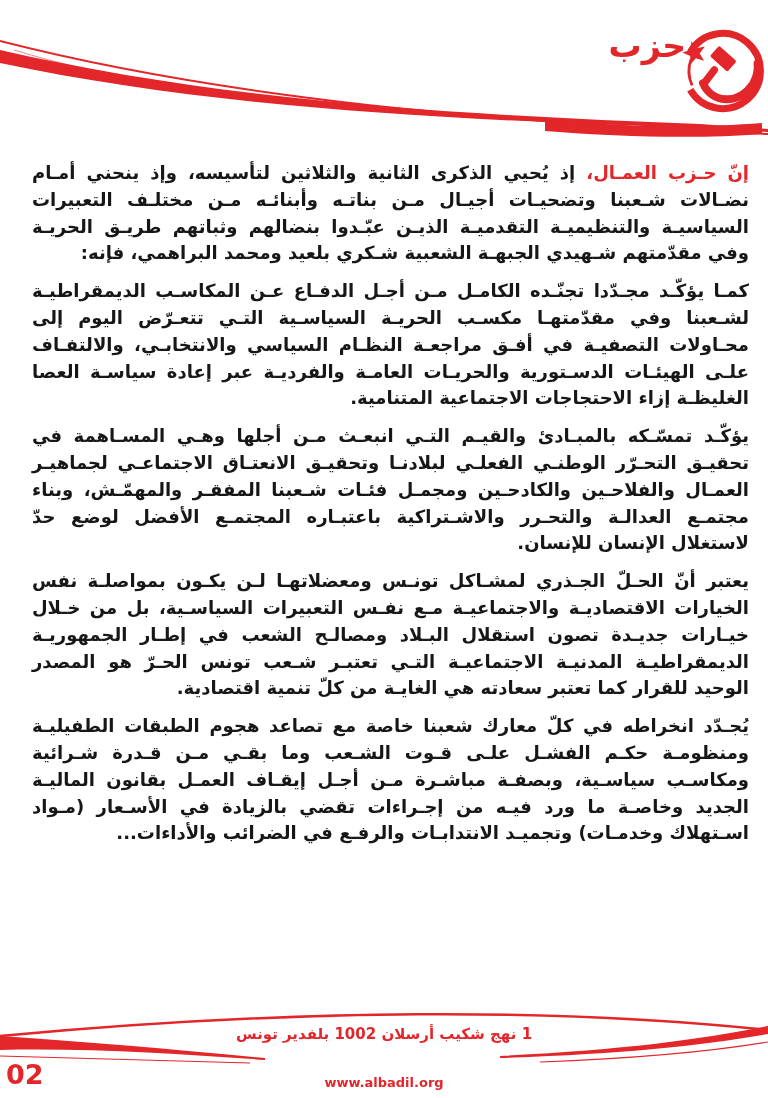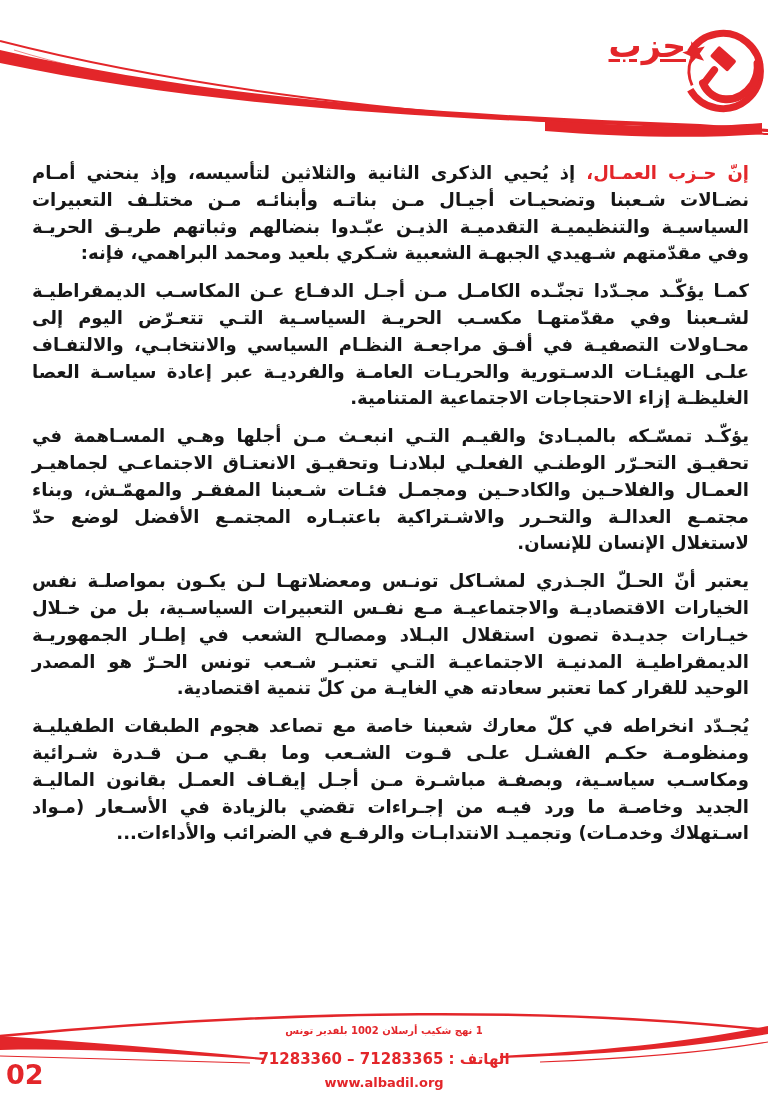--- a/index.html
+++ b/index.html
@@ -22,7 +22,6 @@
     color:#e3262a;font-weight:bold;
     font-size:33px;line-height:40px;
     letter-spacing:0;
-    text-decoration:underline;
   }
   .emblem{position:absolute;top:20px;right:2px;width:94px;height:102px;}
 

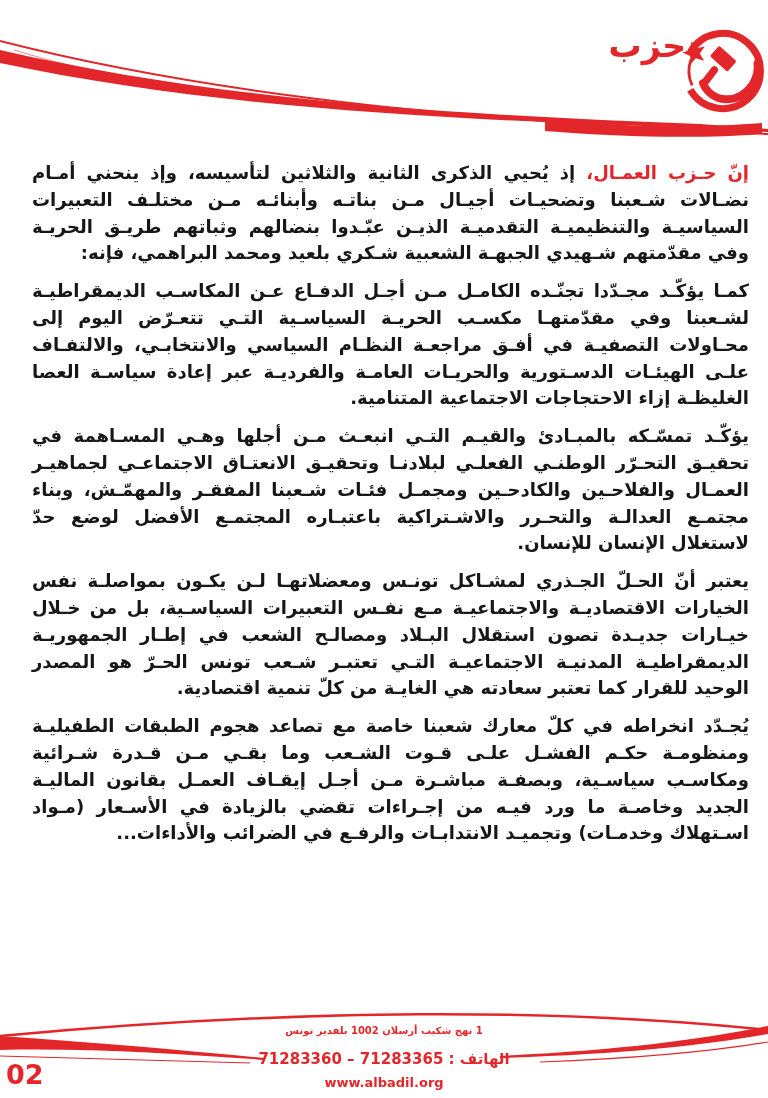--- a/index.html
+++ b/index.html
@@ -44,7 +44,7 @@
     direction:rtl;text-align:center;
     color:#e3262a;font-weight:bold;
   }
-  .footer-address{top:1025px;font-size:10px;}
+  .footer-address{top:1025px;font-size:15px;}
   .footer-phone{top:1050px;font-size:15px;}
   .footer-website{top:1075px;font-size:13px;direction:ltr;}
   .page-number{

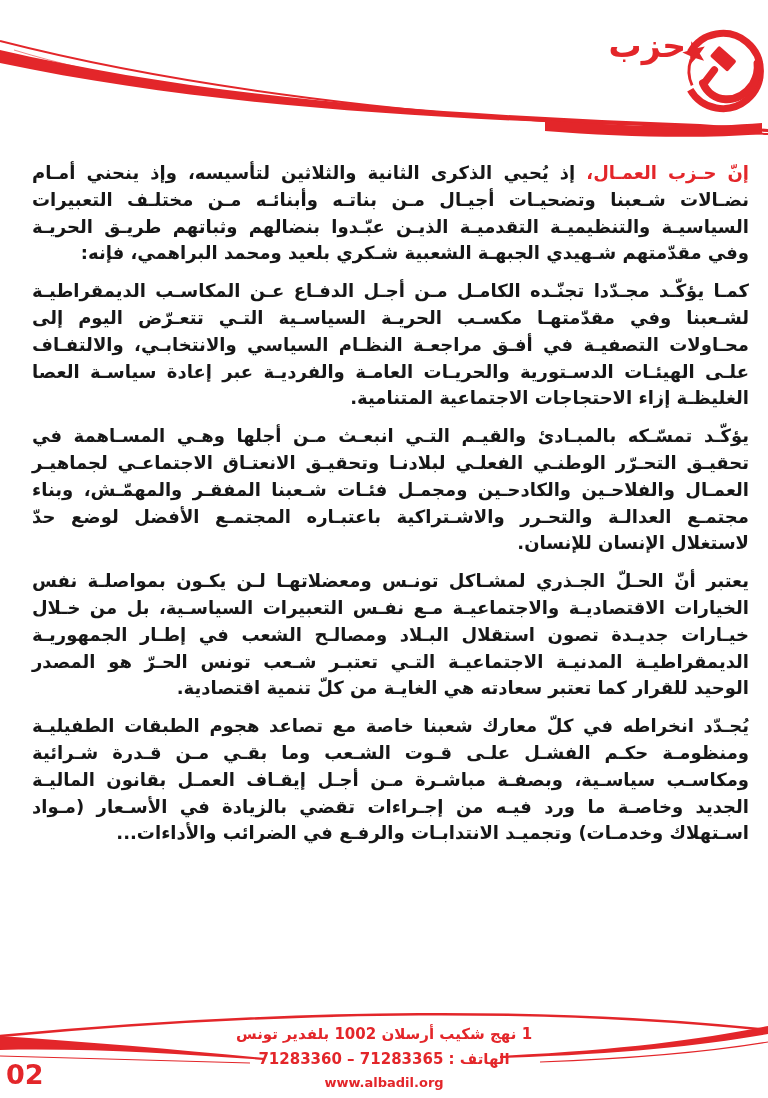--- a/index.html
+++ b/index.html
@@ -102,7 +102,6 @@
   </svg>
 
   <div class="footer-line footer-address">1 نهج شكيب أرسلان 1002 بلفدير تونس</div>
-  <div class="footer-line footer-phone">الهاتف : 71283365 – 71283360</div>
   <div class="footer-line footer-website">www.albadil.org</div>
   <div class="page-number">02</div>
 

